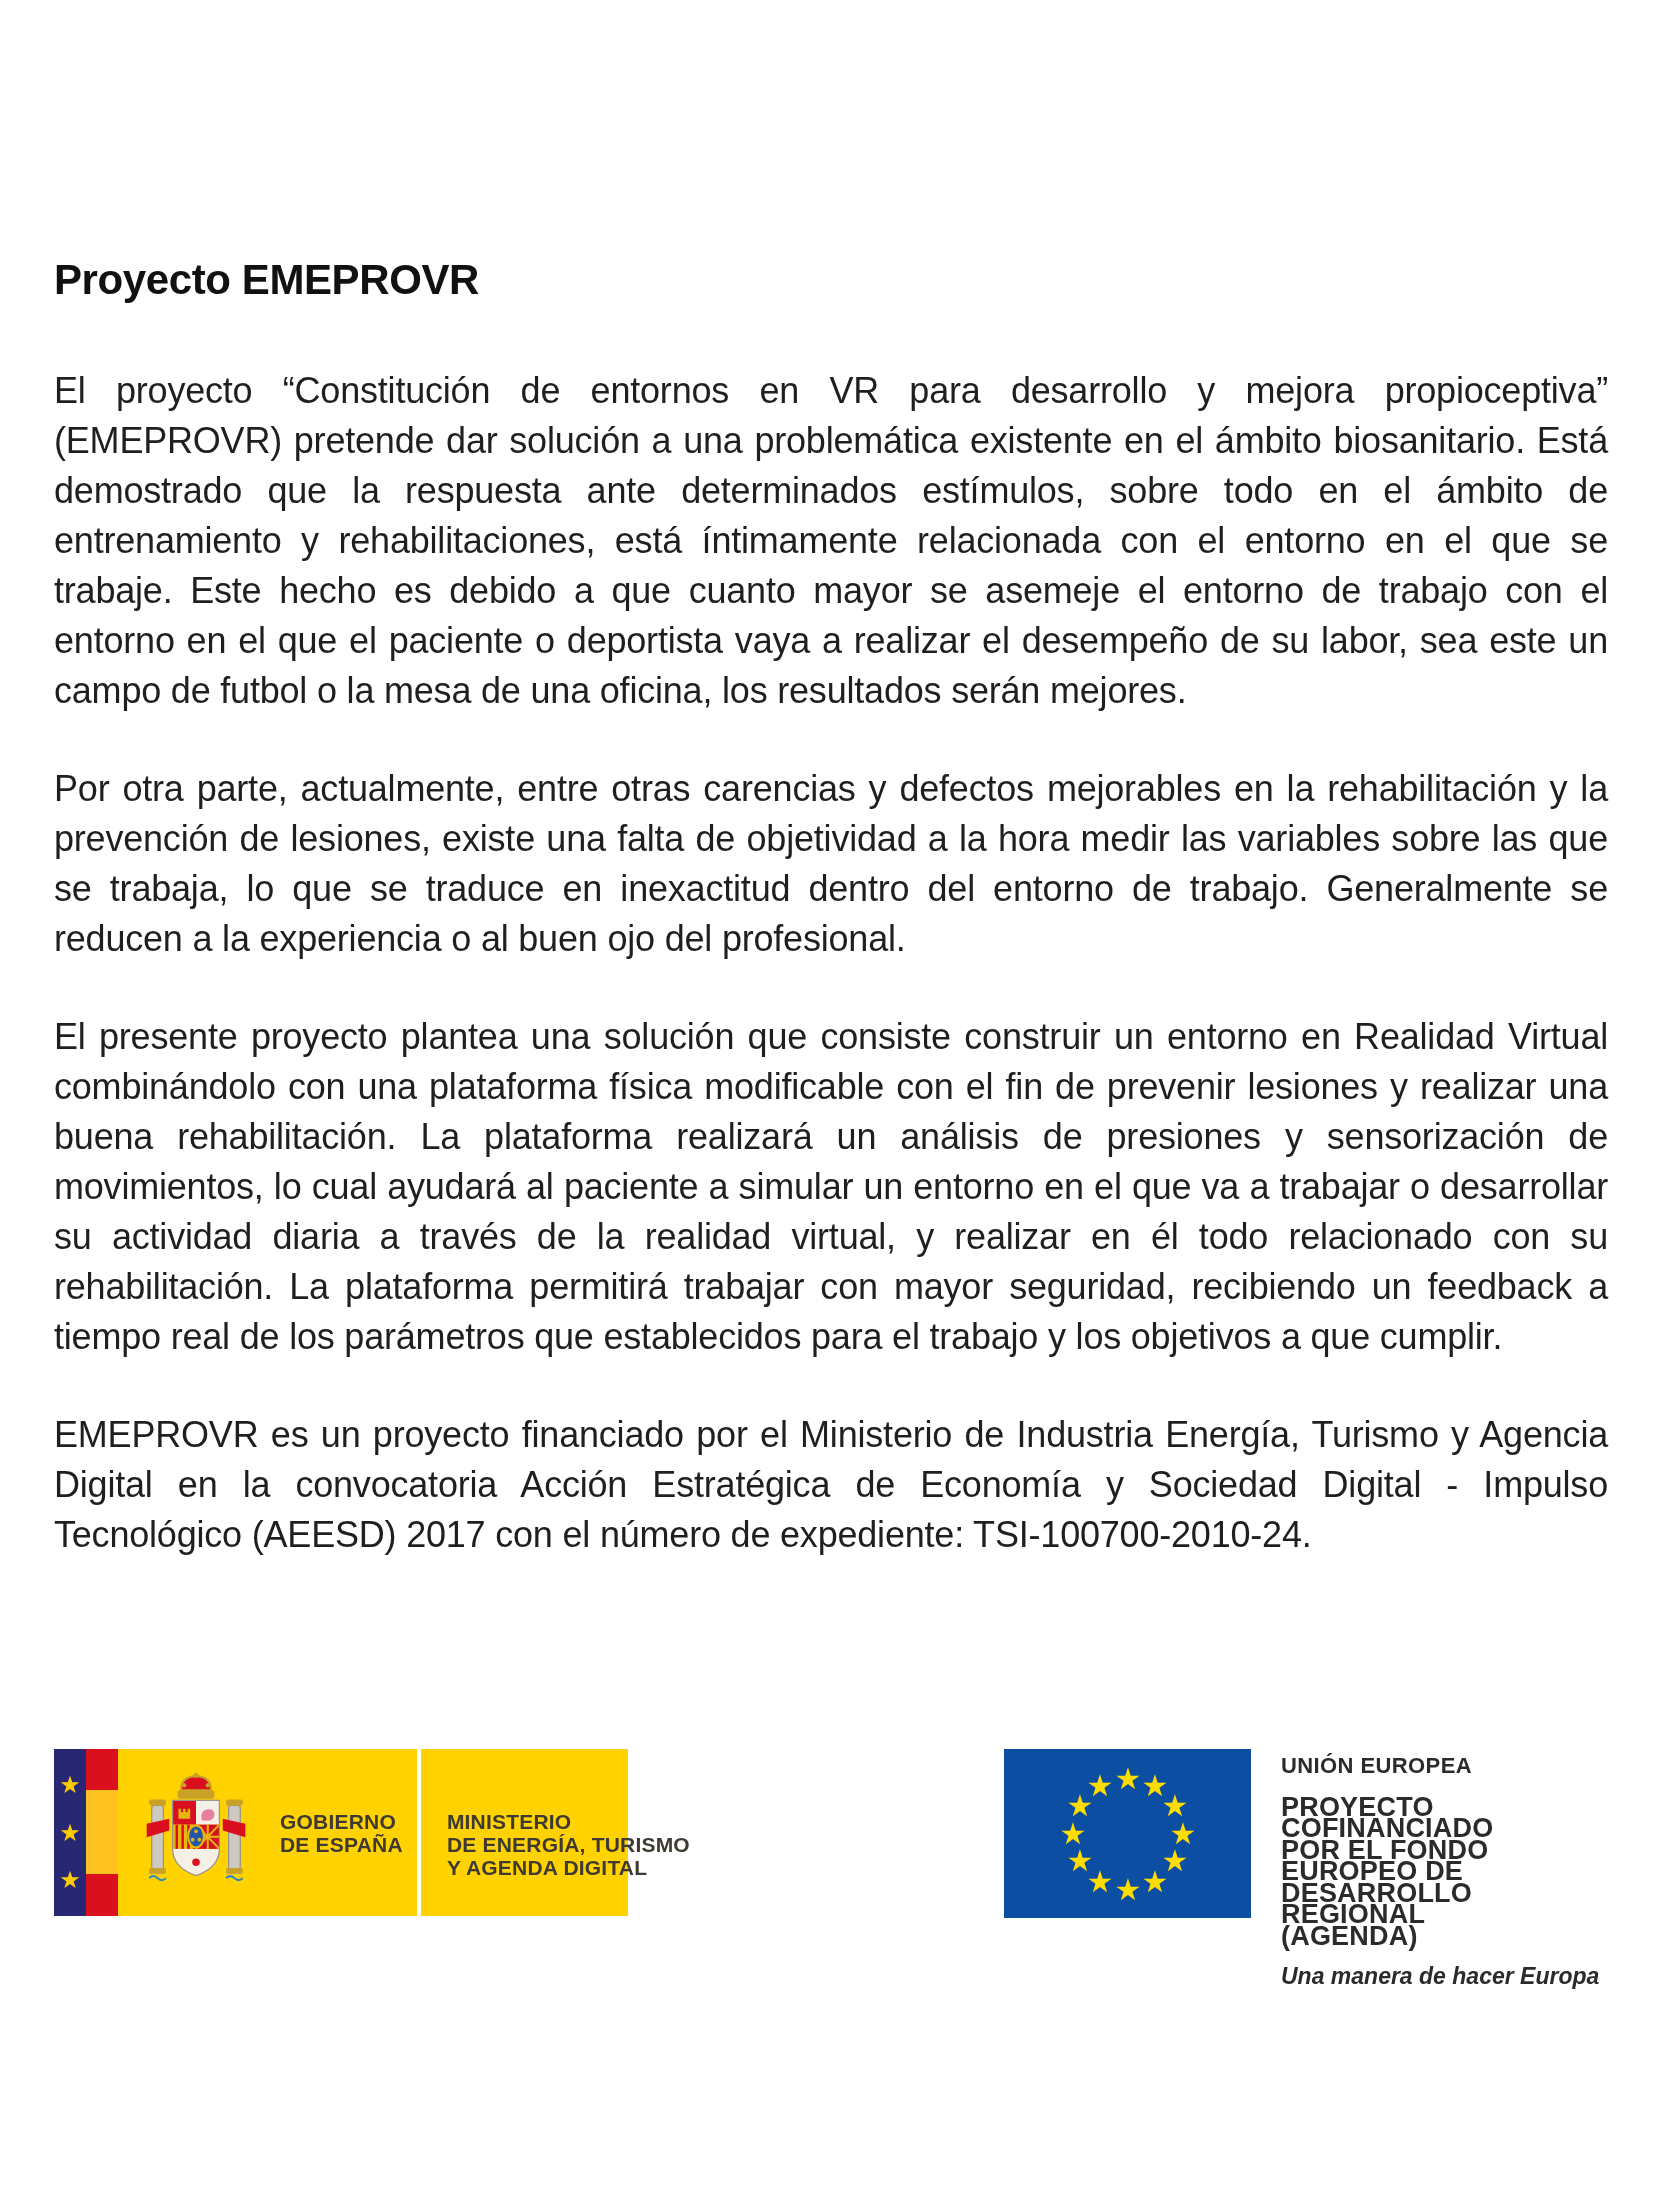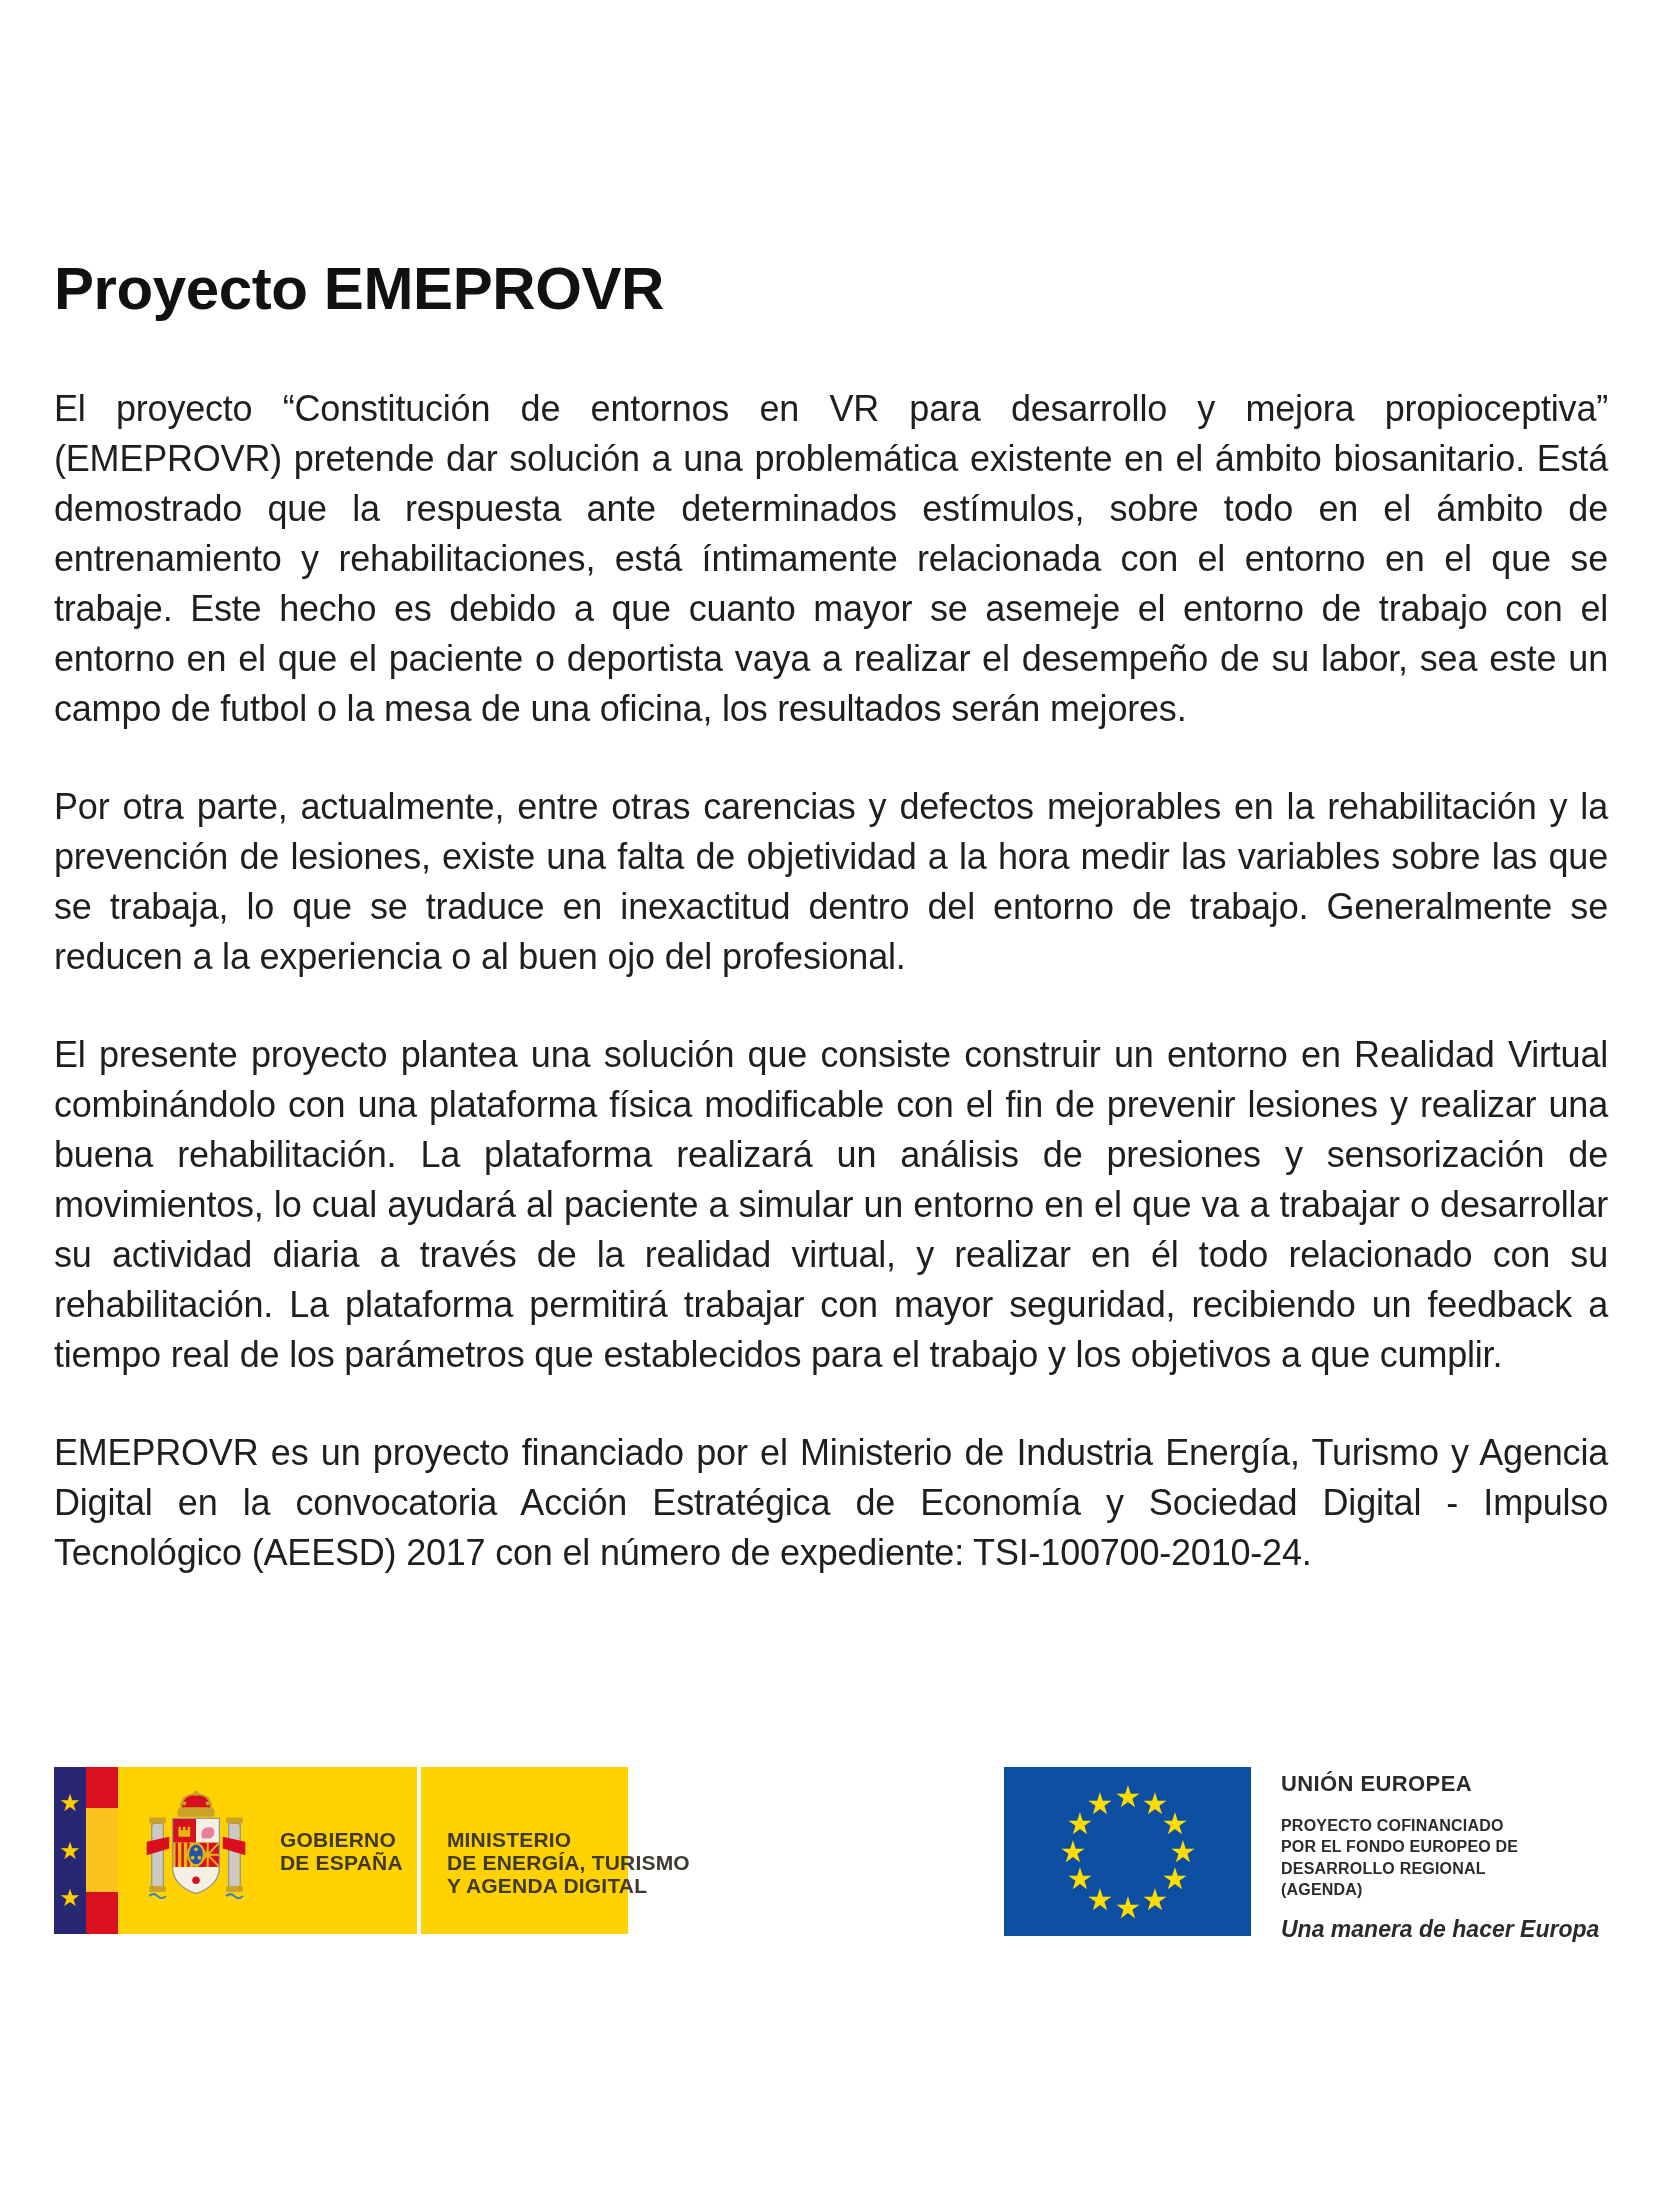--- a/index.html
+++ b/index.html
@@ -15,7 +15,7 @@
   }
   .page{padding:259px 54px 0 54px;}
   h1.title{
-    font-size:60px;font-weight:bold;color:#111;letter-spacing:-0.4px;
+    font-size:42px;font-weight:bold;color:#111;letter-spacing:-0.4px;
     line-height:1;margin:0 0 65px 0;
   }
   p.body-par{

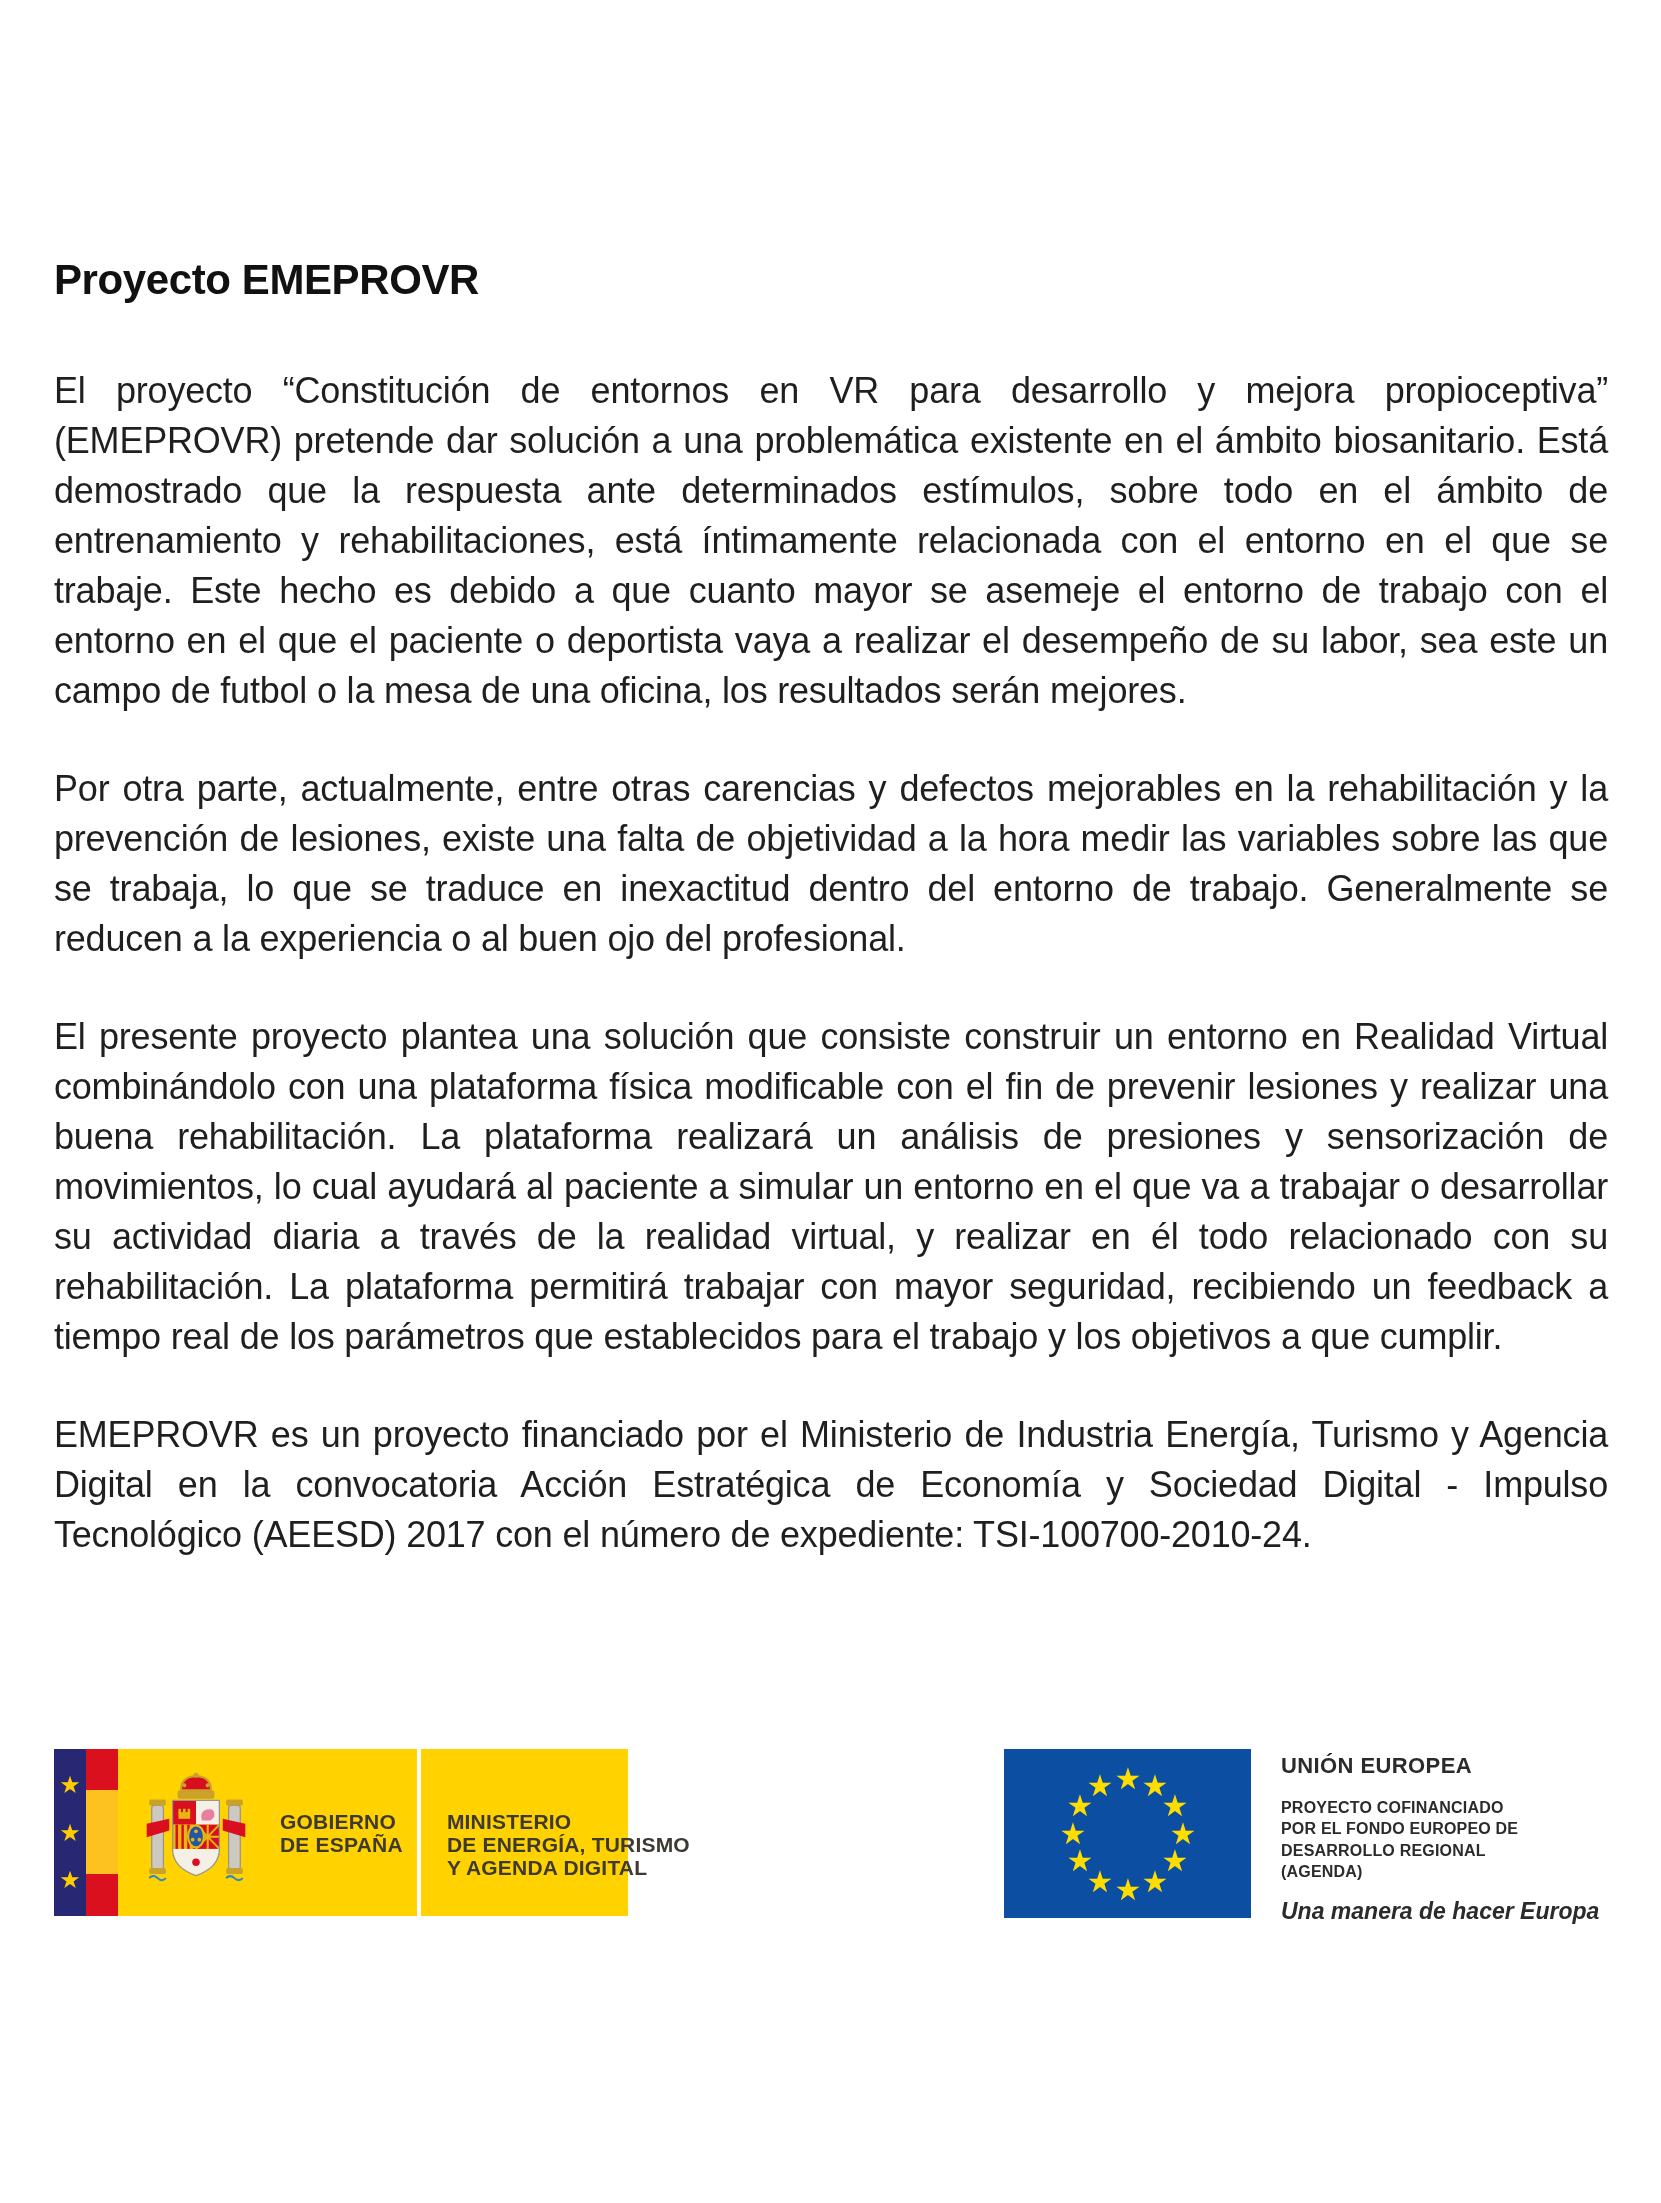--- a/index.html
+++ b/index.html
@@ -59,7 +59,7 @@
   }
   .eu-text{margin-left:30px;padding-top:5.3px;color:#2b2b2b;}
   .eu-union{font-size:22px;line-height:23px;font-weight:600;letter-spacing:0.4px;}
-  .eu-cofin{margin-top:19.3px;font-size:16px;line-height:21.5px;font-weight:600;letter-spacing:0.2px;}
+  .eu-cofin{margin-top:19.3px;font-size:27px;line-height:21.5px;font-weight:600;letter-spacing:0.2px;}
   .eu-tagline{margin-top:16.7px;font-size:23px;line-height:24px;font-weight:600;font-style:italic;}
 </style>
 </head>

